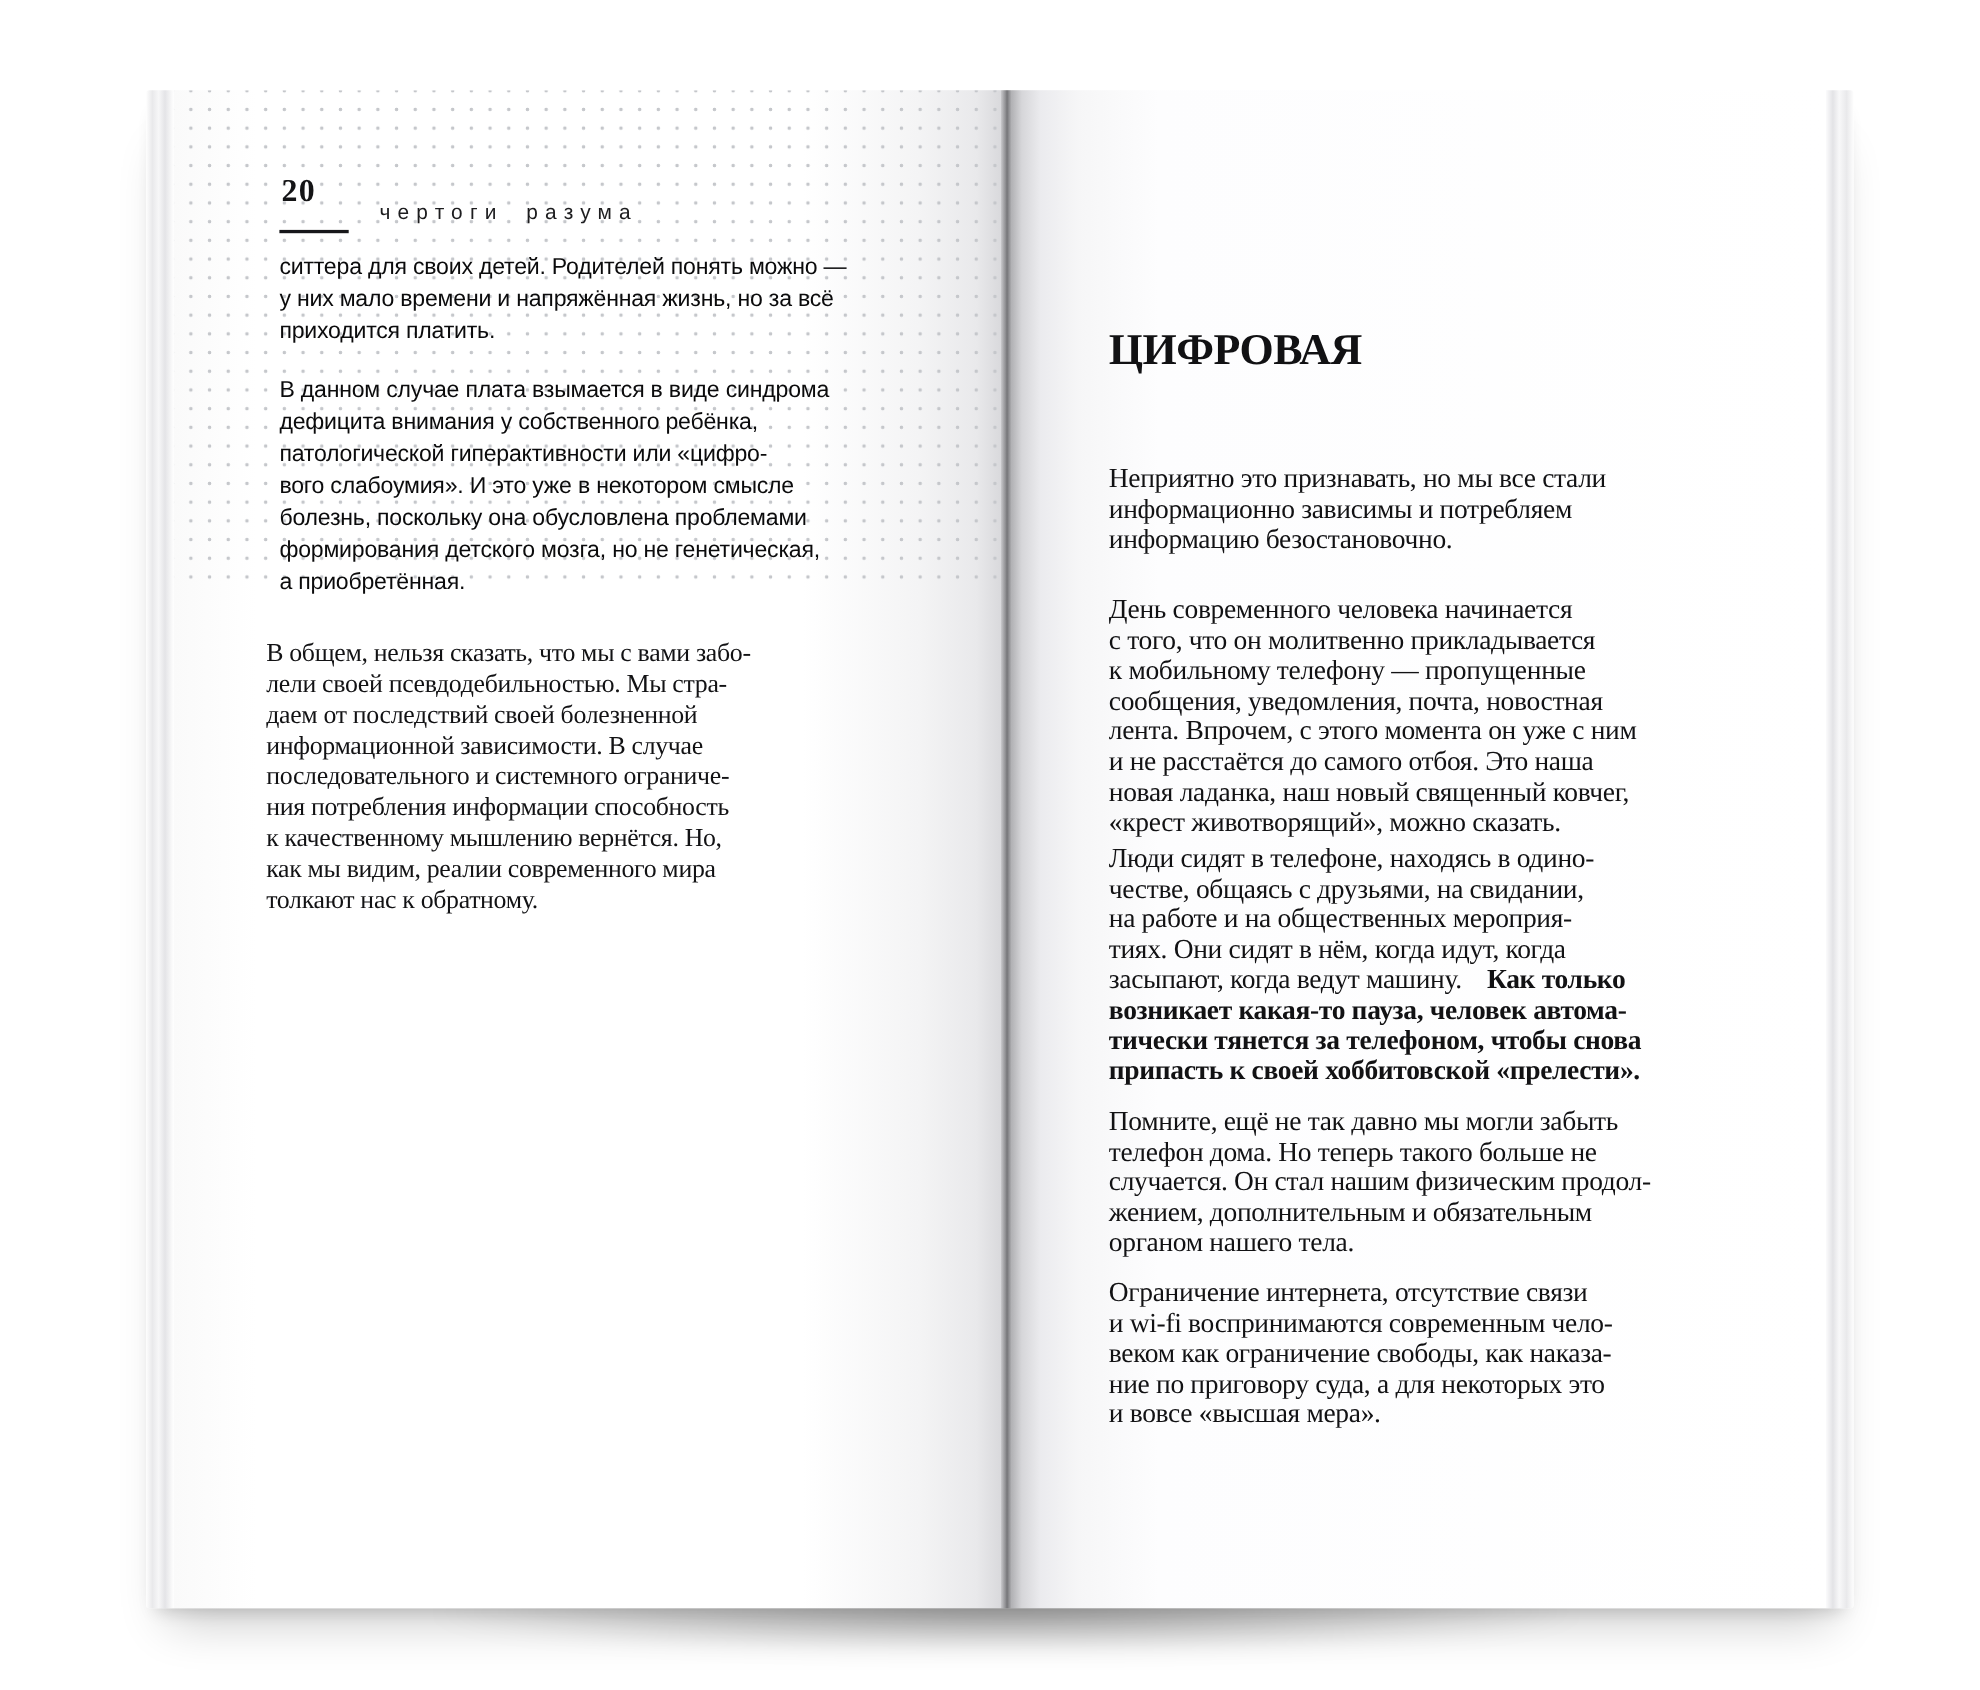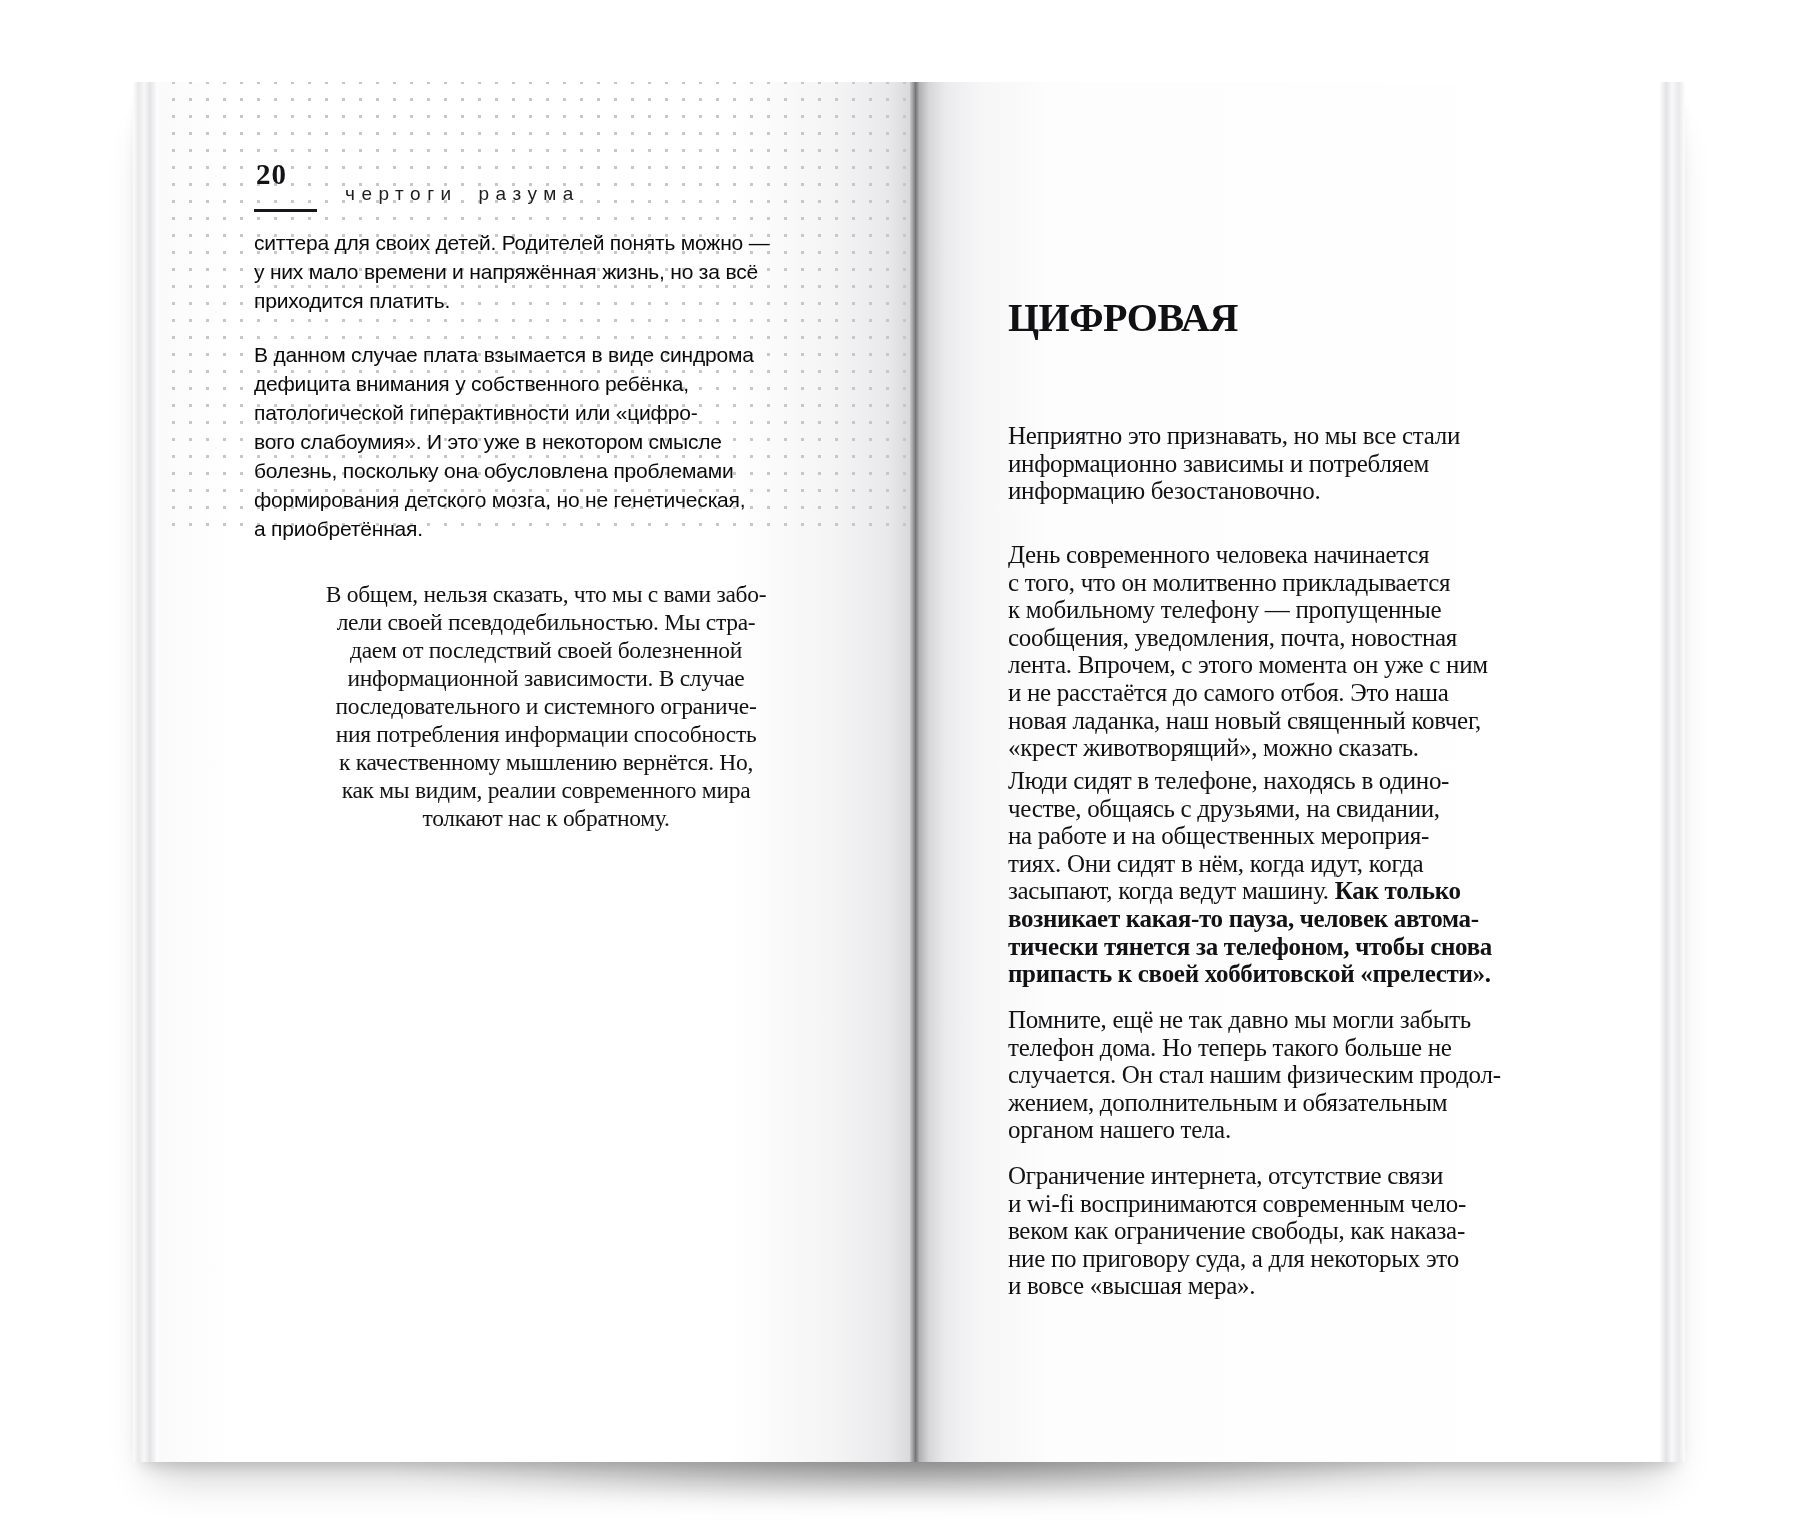--- a/index.html
+++ b/index.html
@@ -75,9 +75,9 @@
   .sp2 { top:258px; }
 
   .serif-left {
-    position:absolute; left:98px; width:580px; white-space:pre;
+    position:absolute; left:84px; width:580px; white-space:pre;
     font:400 23.5px/28px "Liberation Serif","DejaVu Serif",serif;
-    color:#121214; letter-spacing:-0.3px;text-align:center;
+    color:#121214; letter-spacing:-0.3px;
   }
   .lsp1 { top:498px; }
   .lsp2 { top:763px; }

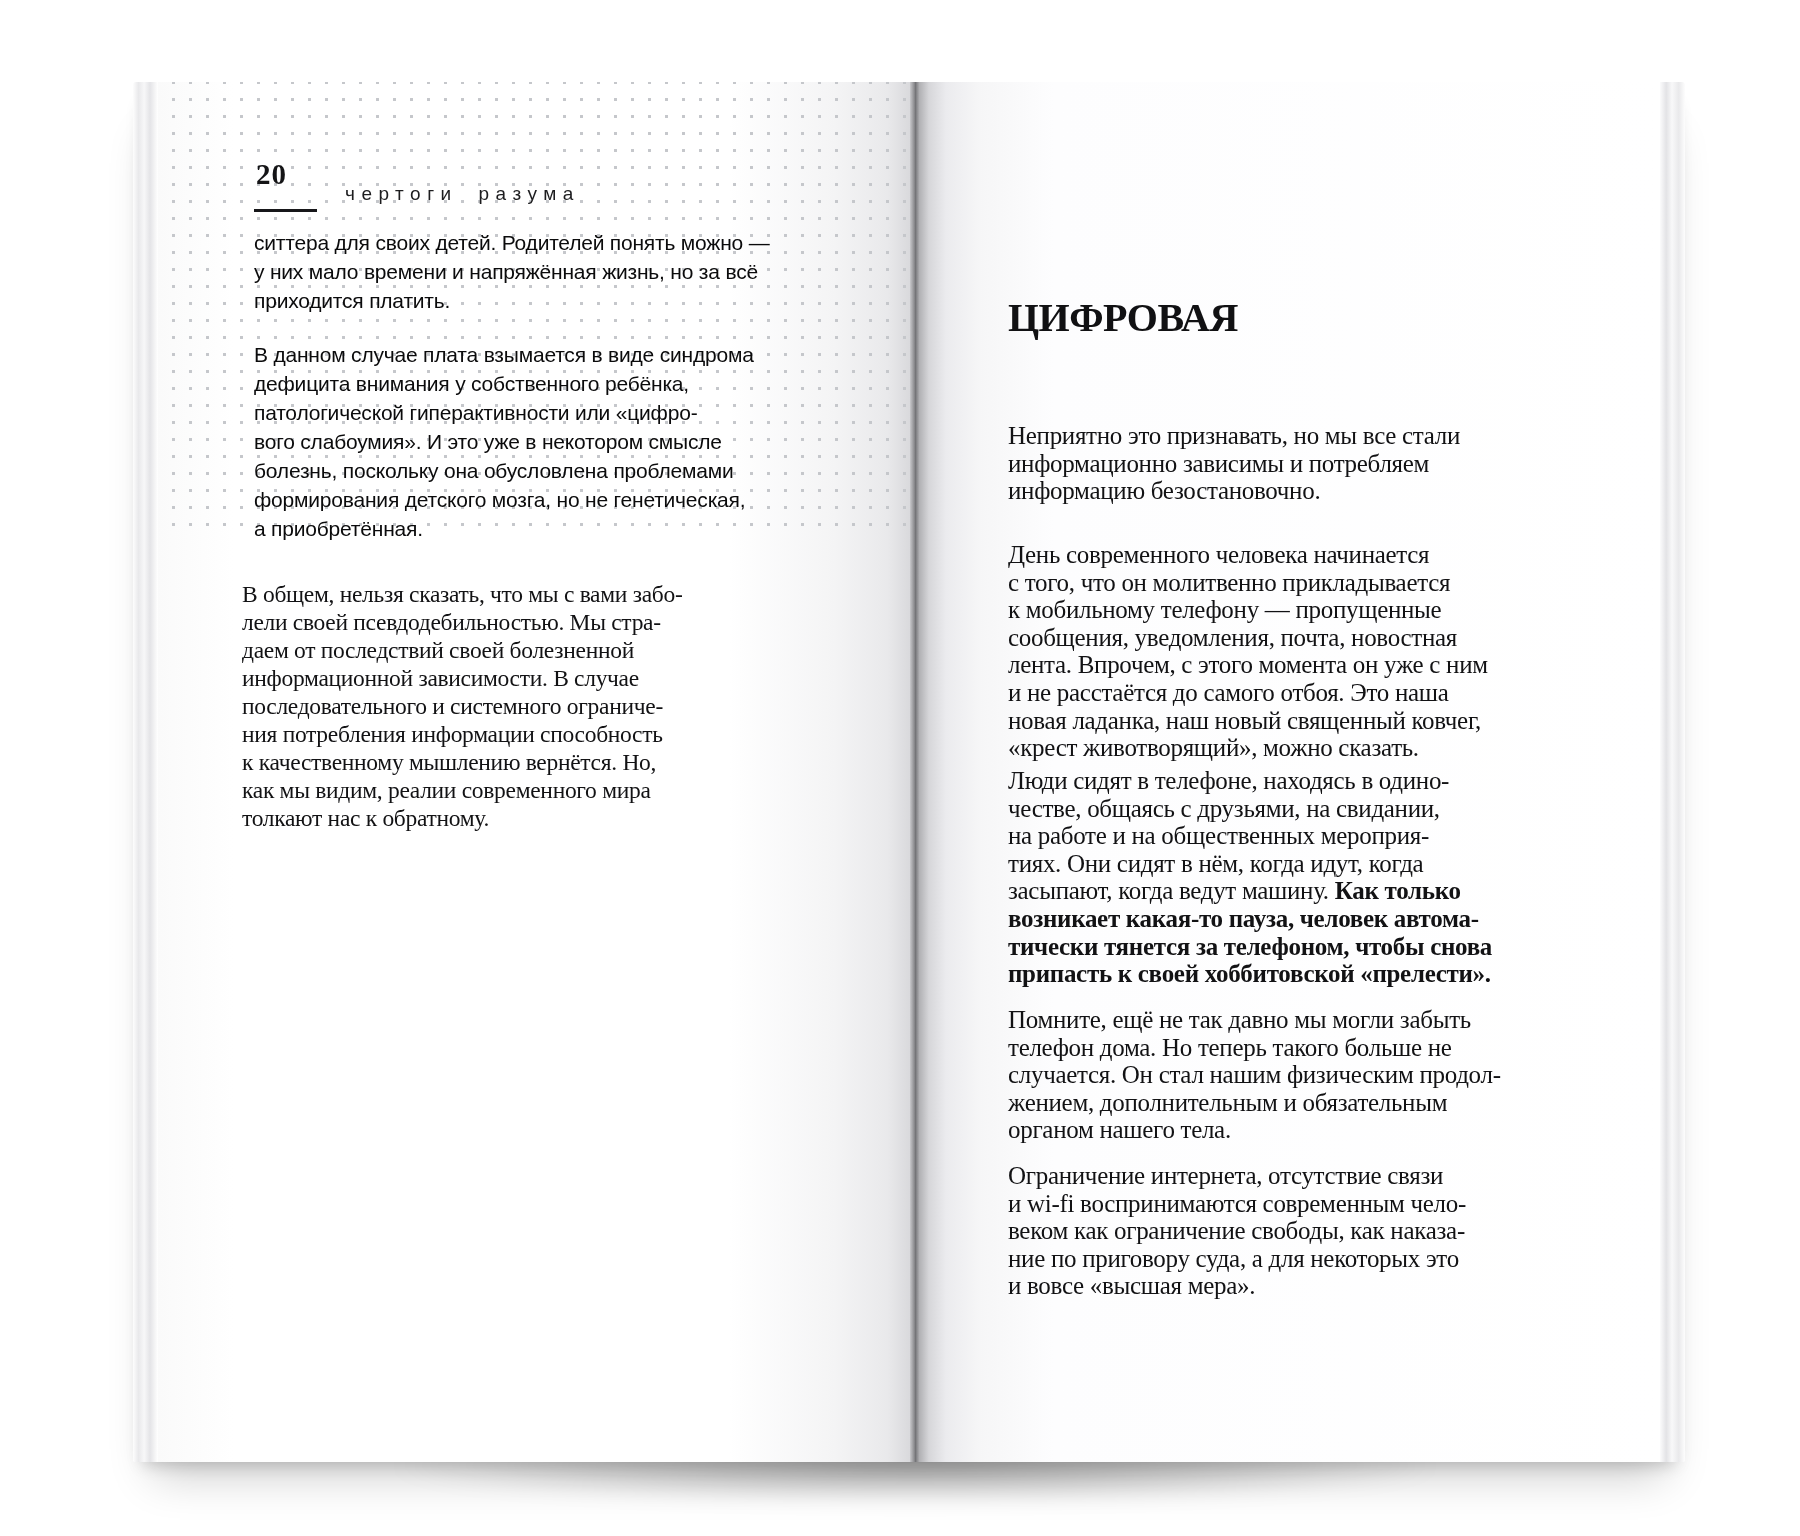--- a/index.html
+++ b/index.html
@@ -106,7 +106,7 @@
   .rp3 { top:685px; }
   .rp4 { top:924px; }
   .rp5 { top:1080px; }
-  .bold-run { font-weight:700; }
+  .bold-run { font-weight:700;margin-left:17px; }
 </style>
 </head>
 <body>

